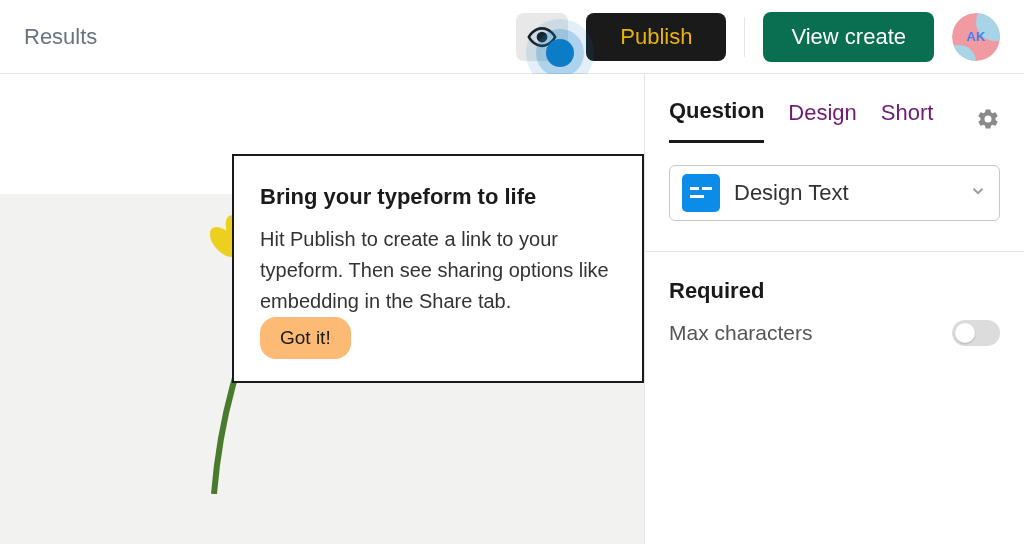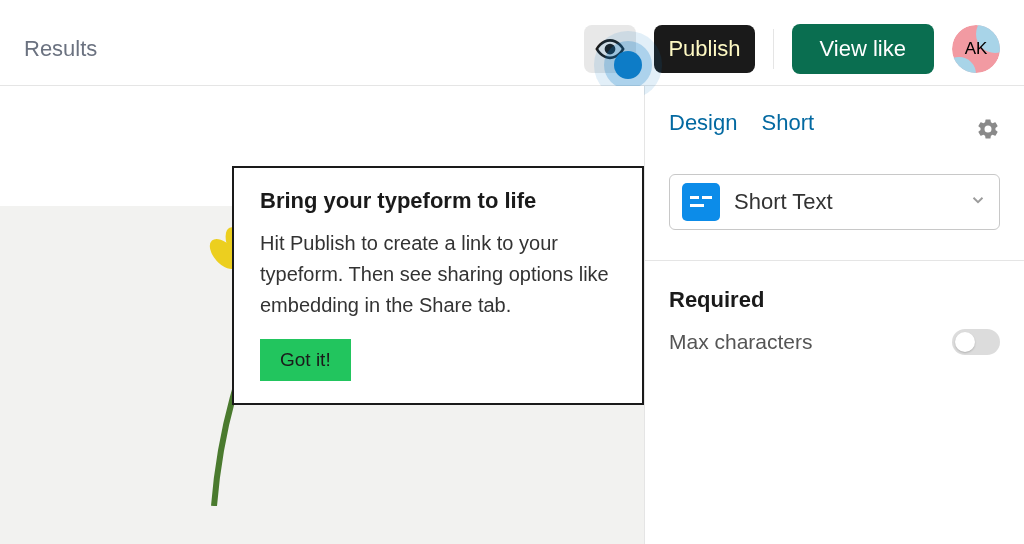--- a/index.html
+++ b/index.html
@@ -5,7 +5,7 @@
     * { box-sizing: border-box; margin: 0; padding: 0; }
     body { font-family: -apple-system, BlinkMacSystemFont, "Segoe UI", Helvetica, Arial, sans-serif; background: #fff; width: 1024px; height: 544px; overflow: hidden; }
 
-    .topbar { height: 74px; display: flex; align-items: center; justify-content: space-between; padding: 0 24px; border-bottom: 1px solid #e5e5e5; margin-top: 12px; }
+    .topbar { height: 74px; display: flex; align-items: center; justify-content: space-between; padding: 0 24px; border-bottom: 1px solid #e5e5e5; }
     .topbar-left { color: #6b7280; font-size: 22px; }
     .topbar-right { display: flex; align-items: center; gap: 18px; }
 

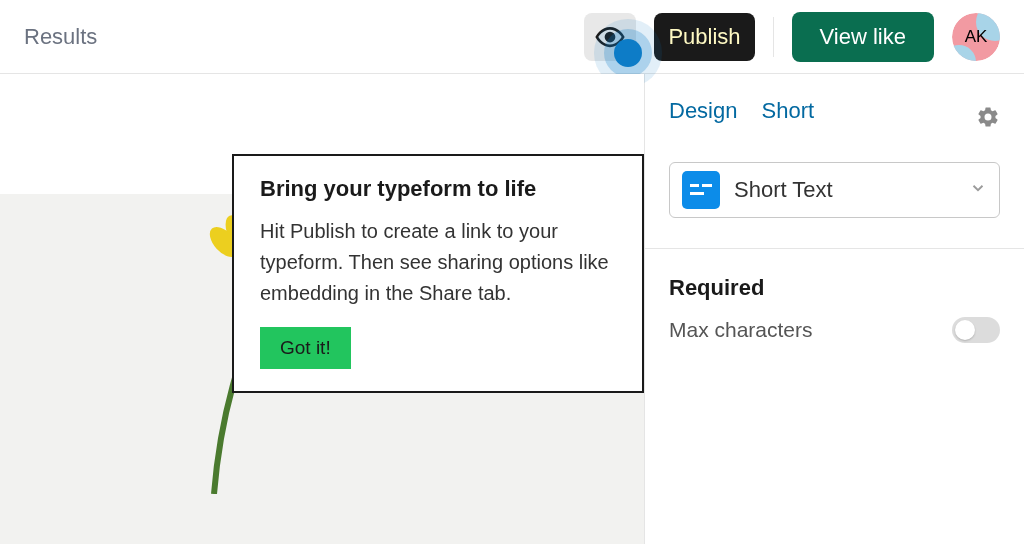--- a/index.html
+++ b/index.html
@@ -14,7 +14,7 @@
 
     .pulse { position: absolute; right: -6px; bottom: -6px; width: 28px; height: 28px; background: #0d7cc7; border-radius: 50%; box-shadow: 0 0 0 10px rgba(13,124,199,0.25), 0 0 0 20px rgba(13,124,199,0.12); }
 
-    .publish-btn { height: 48px; padding: 0 14px; background: #1a1a1a; color: #fef9c3; border-radius: 8px; font-size: 22px; display: flex; align-items: center; cursor: pointer; border: none; }
+    .publish-btn { height: 48px; padding: 0 34px; background: #1a1a1a; color: #eab308; border-radius: 8px; font-size: 22px; display: flex; align-items: center; cursor: pointer; border: none; }
 
     .divider { width: 1px; height: 40px; background: #e5e5e5; }
 

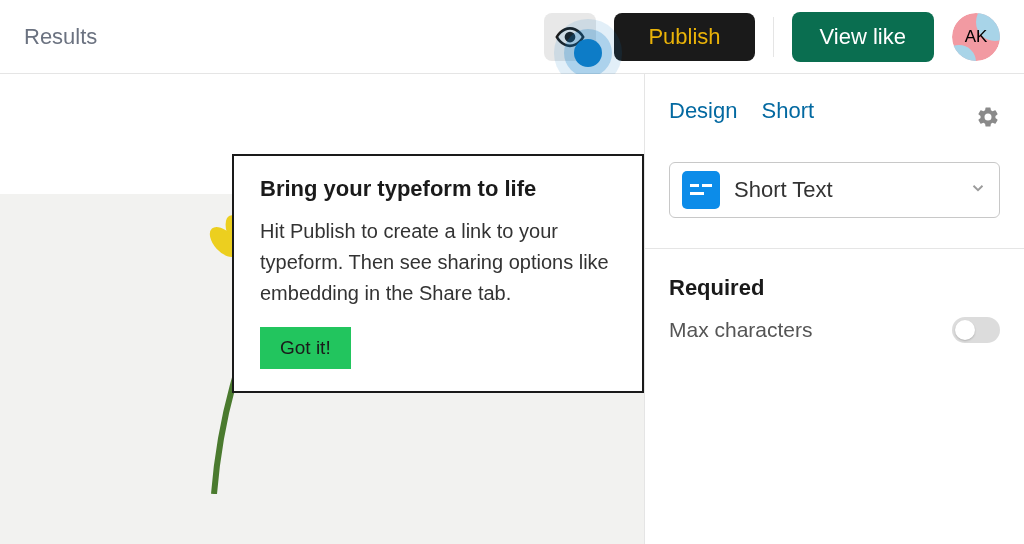--- a/index.html
+++ b/index.html
@@ -78,7 +78,7 @@
     </div>
     <button class="publish-btn">Publish</button>
     <div class="divider"></div>
-    <button class="viewplans-btn">View like</button>
+    <button class="viewplans-btn">View create</button>
     <div class="avatar">
       <div class="avatar-b1"></div>
         <div class="avatar-b2"></div>

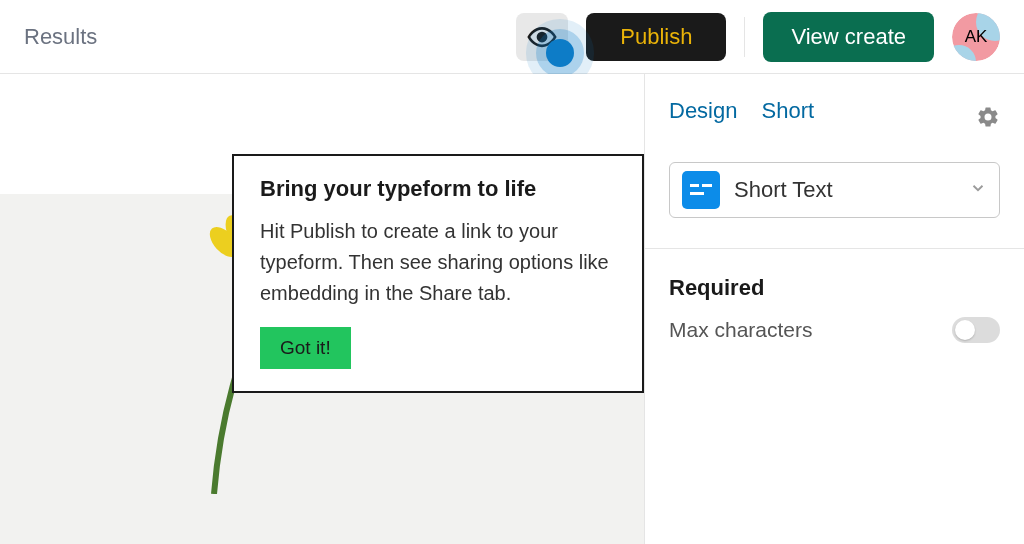--- a/index.html
+++ b/index.html
@@ -24,7 +24,7 @@
     .avatar-b1 { position: absolute; inset: 0; background: #f29aa2; border-radius: 50%; }
     .avatar-b2 { position: absolute; top: -10px; right: -14px; width: 38px; height: 38px; background: #a8d4e8; border-radius: 50%; }
     .avatar-b3 { position: absolute; bottom: -18px; left: -10px; width: 34px; height: 34px; background: #a8d4e8; border-radius: 50%; }
-    .avatar-initials { position: absolute; inset: 0; display: flex; align-items: center; justify-content: center; color: #000000; font-weight: 400; font-size: 17px; }
+    .avatar-initials { position: absolute; inset: 0; display: flex; align-items: center; justify-content: center; color: #3b82f6; font-weight: 700; font-size: 13px; }
 
     .main { display: flex; height: calc(100% - 74px); }
 

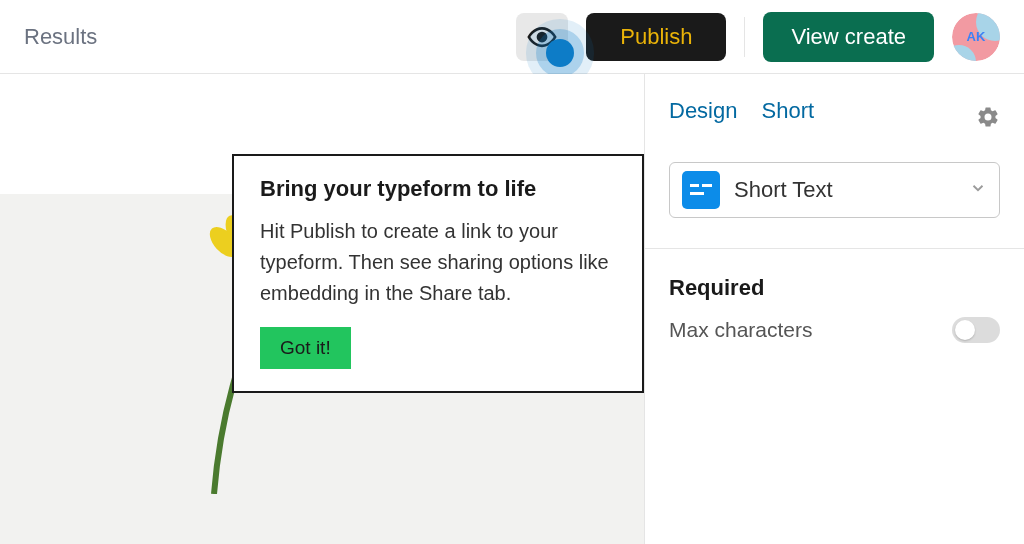--- a/index.html
+++ b/index.html
@@ -116,6 +116,7 @@
 
   <div class="sidepanel">
     <div class="side-tabs">
+      <button class="side-tab active">Question</button>
       <button class="side-tab">Design</button>
       <button class="side-tab">Short</button>
       <span class="side-gear">

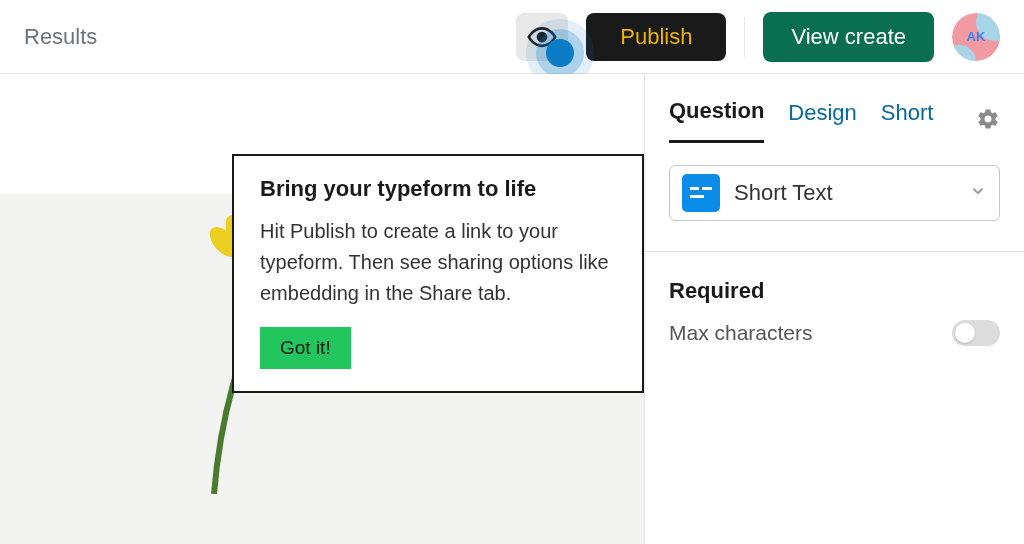--- a/index.html
+++ b/index.html
@@ -45,7 +45,7 @@
 
     .sidepanel { width: 380px; border-left: 1px solid #e5e5e5; padding: 24px 24px 0; }
     .side-tabs { display: flex; align-items: center; gap: 24px; margin-bottom: 22px; }
-    .side-tab { font-size: 22px; color: #0369a1; cursor: pointer; padding-bottom: 16px; background: none; border: none; }
+    .side-tab { font-size: 22px; color: #701a75; cursor: pointer; padding-bottom: 16px; background: none; border: none; }
     .side-tab.active { color: #1a1a1a; font-weight: 600; border-bottom: 3px solid #1a1a1a; }
     .side-gear { margin-left: auto; color: #888; cursor: pointer; }
 

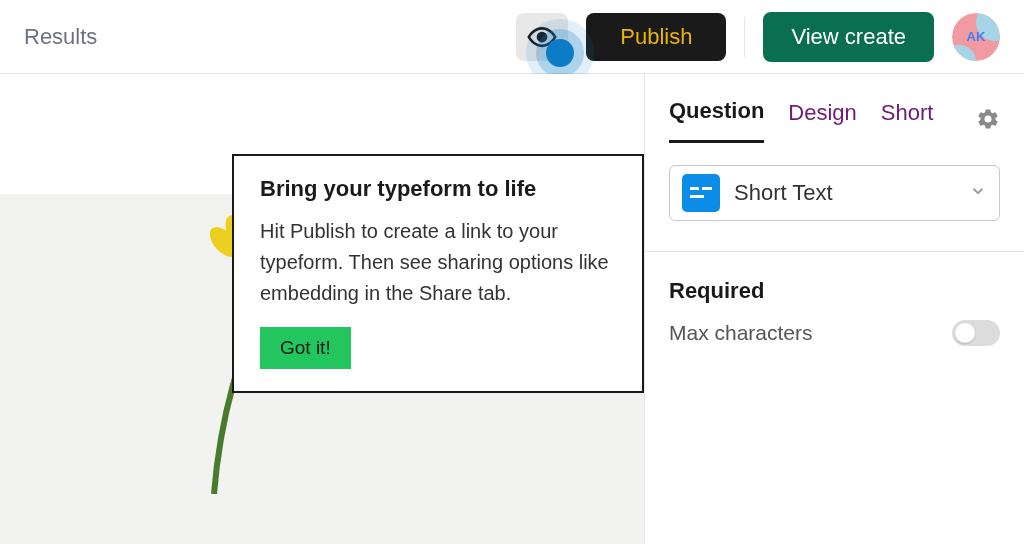--- a/index.html
+++ b/index.html
@@ -38,7 +38,7 @@
     .head .petal { position: absolute; background: #eccf1f; border-radius: 50%; }
     .head .center { position: absolute; left: 24px; top: 34px; width: 44px; height: 22px; background: #c9a811; border-radius: 50%; }
 
-    .tooltip { position: absolute; left: 232px; top: 80px; width: 412px; background: #fff; border: 2px solid #1a1a1a; padding: 20px 26px 22px; z-index: 10; }
+    .tooltip { position: absolute; left: 232px; top: 80px; width: 412px; background: #fff; border: 2px solid #1a1a1a; padding: 28px 26px 22px; z-index: 10; }
     .tooltip-title { font-size: 22px; font-weight: 700; color: #1a1a1a; margin-bottom: 14px; }
     .tooltip-body { font-size: 20px; line-height: 1.55; color: #333; margin-bottom: 18px; }
     .tooltip-cta { display: inline-block; background: #22c55e; border: none; border-radius: 0; padding: 10px 20px; font-size: 19px; color: #1a1a1a; cursor: pointer; }

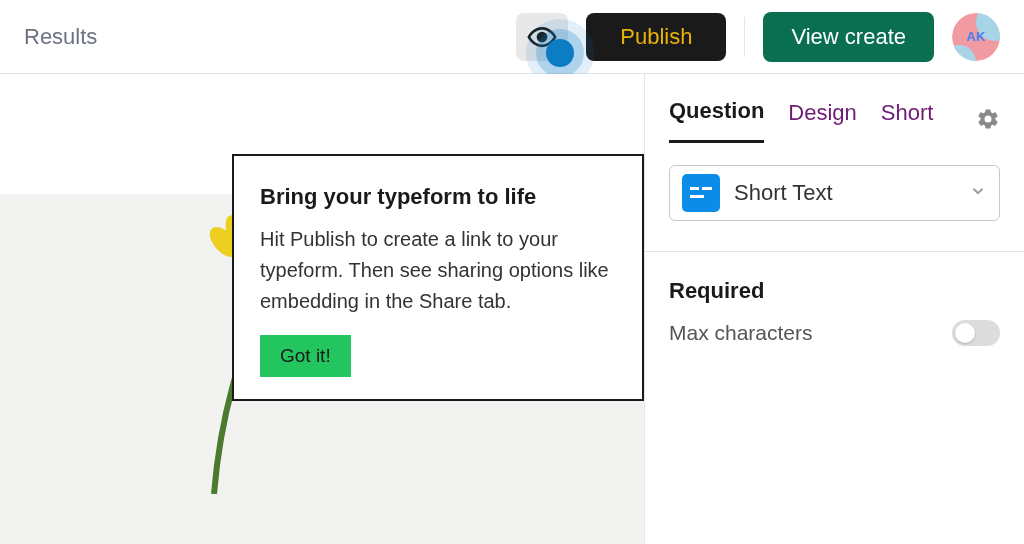--- a/index.html
+++ b/index.html
@@ -134,7 +134,7 @@
             <rect x="0" y="8" width="14" height="3" fill="#fff"></rect>
           </svg>
       </div>
-      <div class="type-text">Short Text</div>
+      <div class="type-text">Design Text</div>
       <span class="chev">
         <svg width="18" height="18" viewBox="0 0 24 24" fill="none" stroke="currentColor" stroke-width="2.5">
             <polyline points="6 9 12 15 18 9"></polyline>

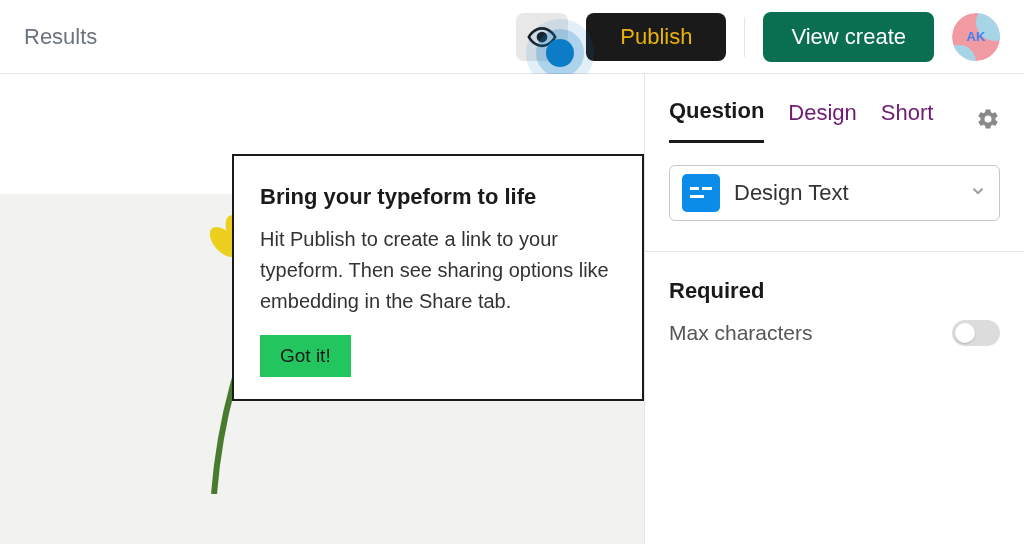--- a/index.html
+++ b/index.html
@@ -40,7 +40,7 @@
 
     .tooltip { position: absolute; left: 232px; top: 80px; width: 412px; background: #fff; border: 2px solid #1a1a1a; padding: 28px 26px 22px; z-index: 10; }
     .tooltip-title { font-size: 22px; font-weight: 700; color: #1a1a1a; margin-bottom: 14px; }
-    .tooltip-body { font-size: 20px; line-height: 1.55; color: #333; margin-bottom: 18px; }
+    .tooltip-body { font-size: 20px; line-height: 1.55; color: #333; }
     .tooltip-cta { display: inline-block; background: #22c55e; border: none; border-radius: 0; padding: 10px 20px; font-size: 19px; color: #1a1a1a; cursor: pointer; }
 
     .sidepanel { width: 380px; border-left: 1px solid #e5e5e5; padding: 24px 24px 0; }

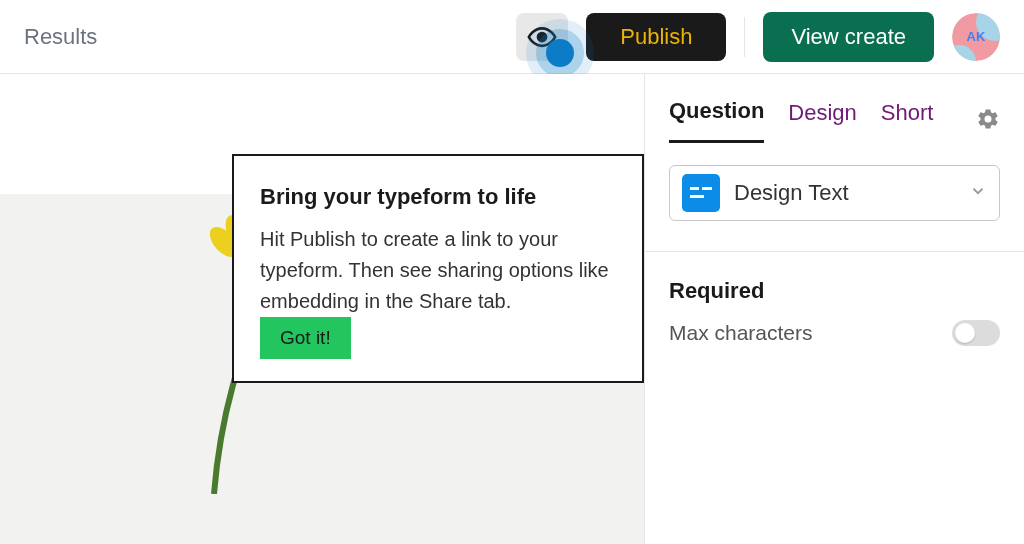--- a/index.html
+++ b/index.html
@@ -41,7 +41,7 @@
     .tooltip { position: absolute; left: 232px; top: 80px; width: 412px; background: #fff; border: 2px solid #1a1a1a; padding: 28px 26px 22px; z-index: 10; }
     .tooltip-title { font-size: 22px; font-weight: 700; color: #1a1a1a; margin-bottom: 14px; }
     .tooltip-body { font-size: 20px; line-height: 1.55; color: #333; }
-    .tooltip-cta { display: inline-block; background: #22c55e; border: none; border-radius: 0; padding: 10px 20px; font-size: 19px; color: #1a1a1a; cursor: pointer; }
+    .tooltip-cta { display: inline-block; background: #fdba74; border: none; border-radius: 16px; padding: 10px 20px; font-size: 19px; color: #1a1a1a; cursor: pointer; }
 
     .sidepanel { width: 380px; border-left: 1px solid #e5e5e5; padding: 24px 24px 0; }
     .side-tabs { display: flex; align-items: center; gap: 24px; margin-bottom: 22px; }

